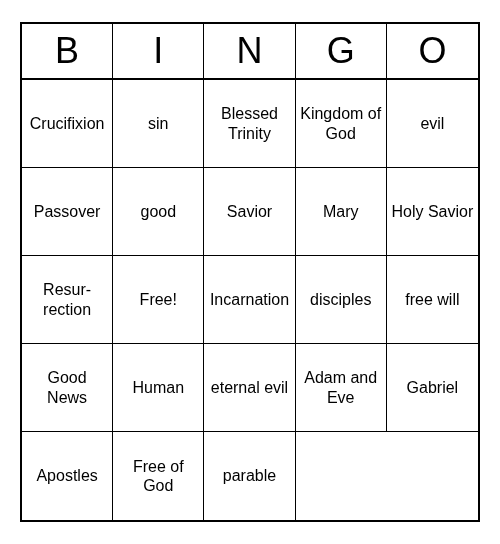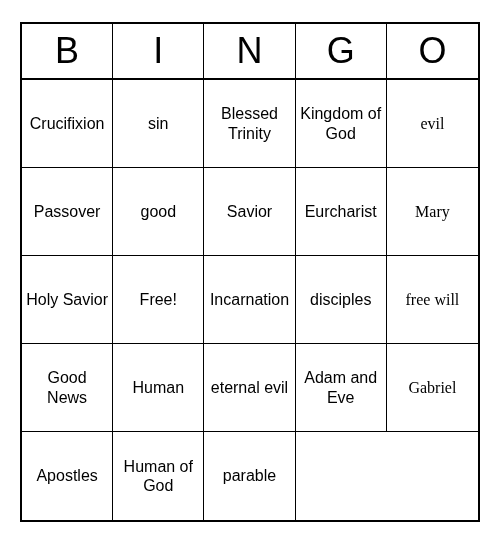--- a/index.html
+++ b/index.html
@@ -46,7 +46,6 @@
     }
     .bingo-cell:nth-child(5n) {
       border-right: none;
-      font-family: Liberation Serif, serif;
     }
     .bingo-grid .bingo-cell:nth-child(n+21) {
       border-bottom: none;

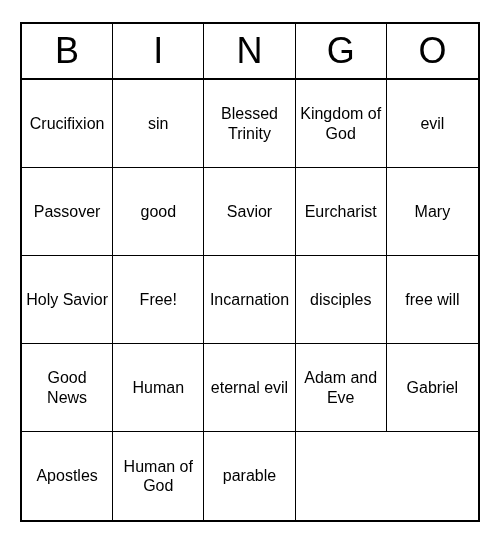--- a/index.html
+++ b/index.html
@@ -92,9 +92,6 @@
         <span class="lg">Savior</span>
       </div>
       <div class="bingo-cell">
-        <span class="sm">Eurcharist</span>
-      </div>
-      <div class="bingo-cell">
         <span class="xl">Mary</span>
       </div>
       <div class="bingo-cell">

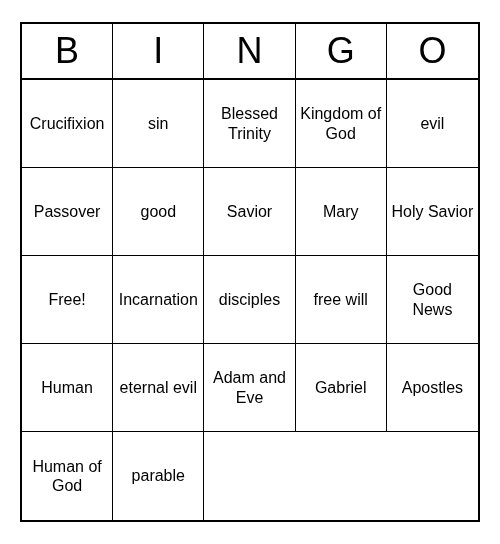--- a/index.html
+++ b/index.html
@@ -98,6 +98,9 @@
         <span class="xl">Holy Savior</span>
       </div>
       <div class="bingo-cell">
+        <span class="lg">Resur-rection</span>
+      </div>
+      <div class="bingo-cell">
         <span class="xxl">Free!</span>
       </div>
       <div class="bingo-cell">

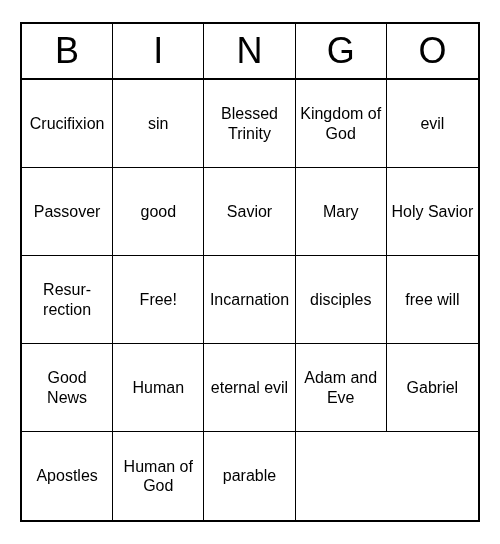--- a/index.html
+++ b/index.html
@@ -131,7 +131,7 @@
         <span class="md">Apostles</span>
       </div>
       <div class="bingo-cell">
-        <span class="sm">Human of God</span>
+        <span class="sm">Free of God</span>
       </div>
       <div class="bingo-cell">
         <span class="md">parable</span>

